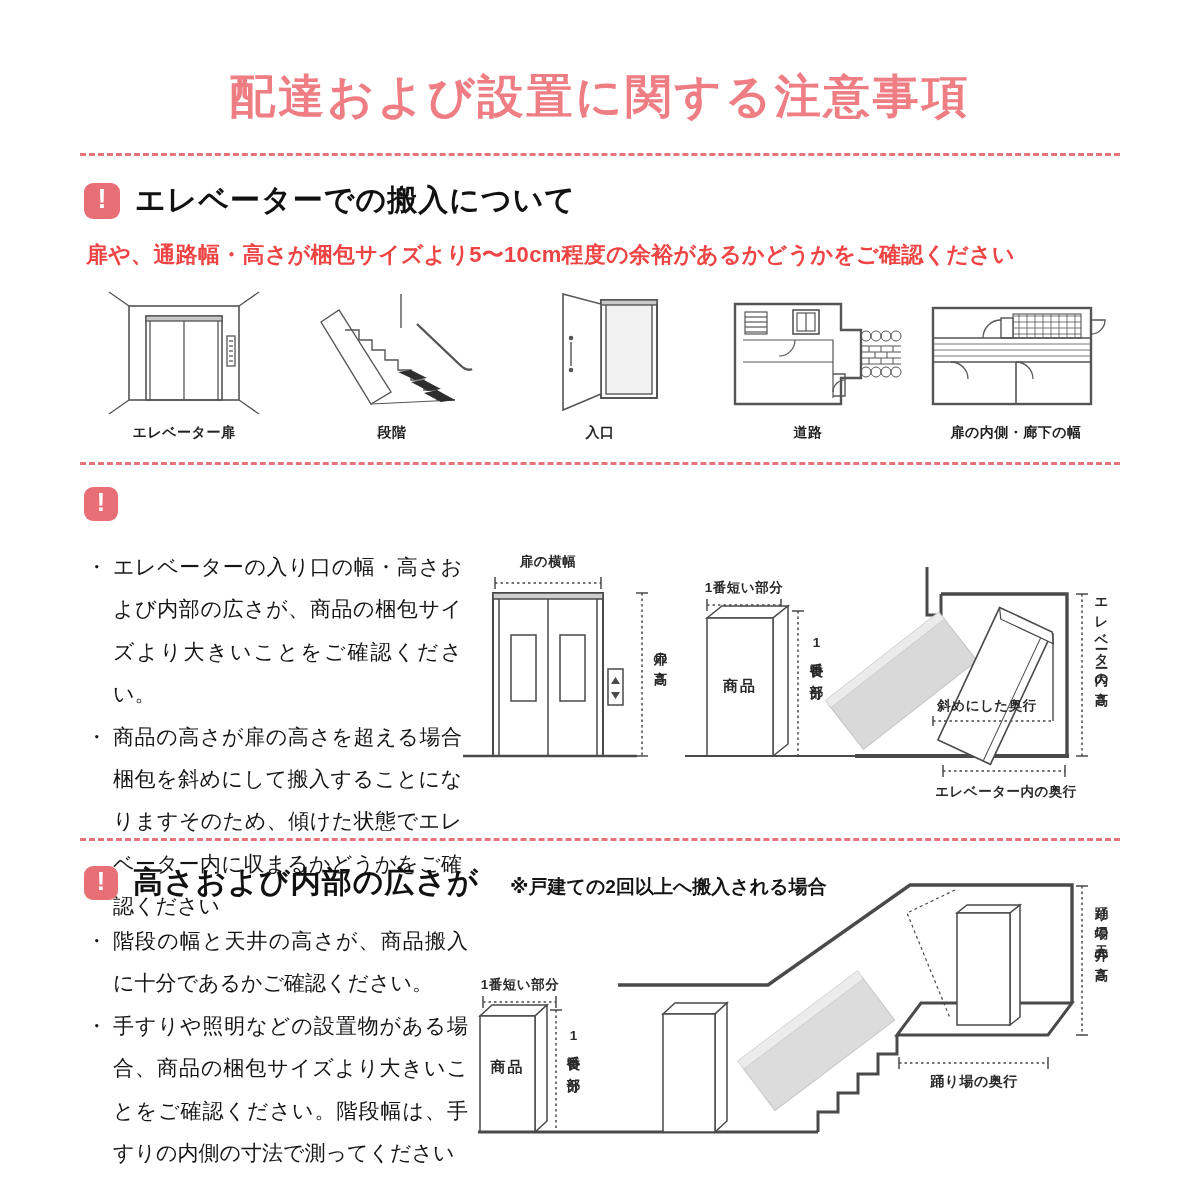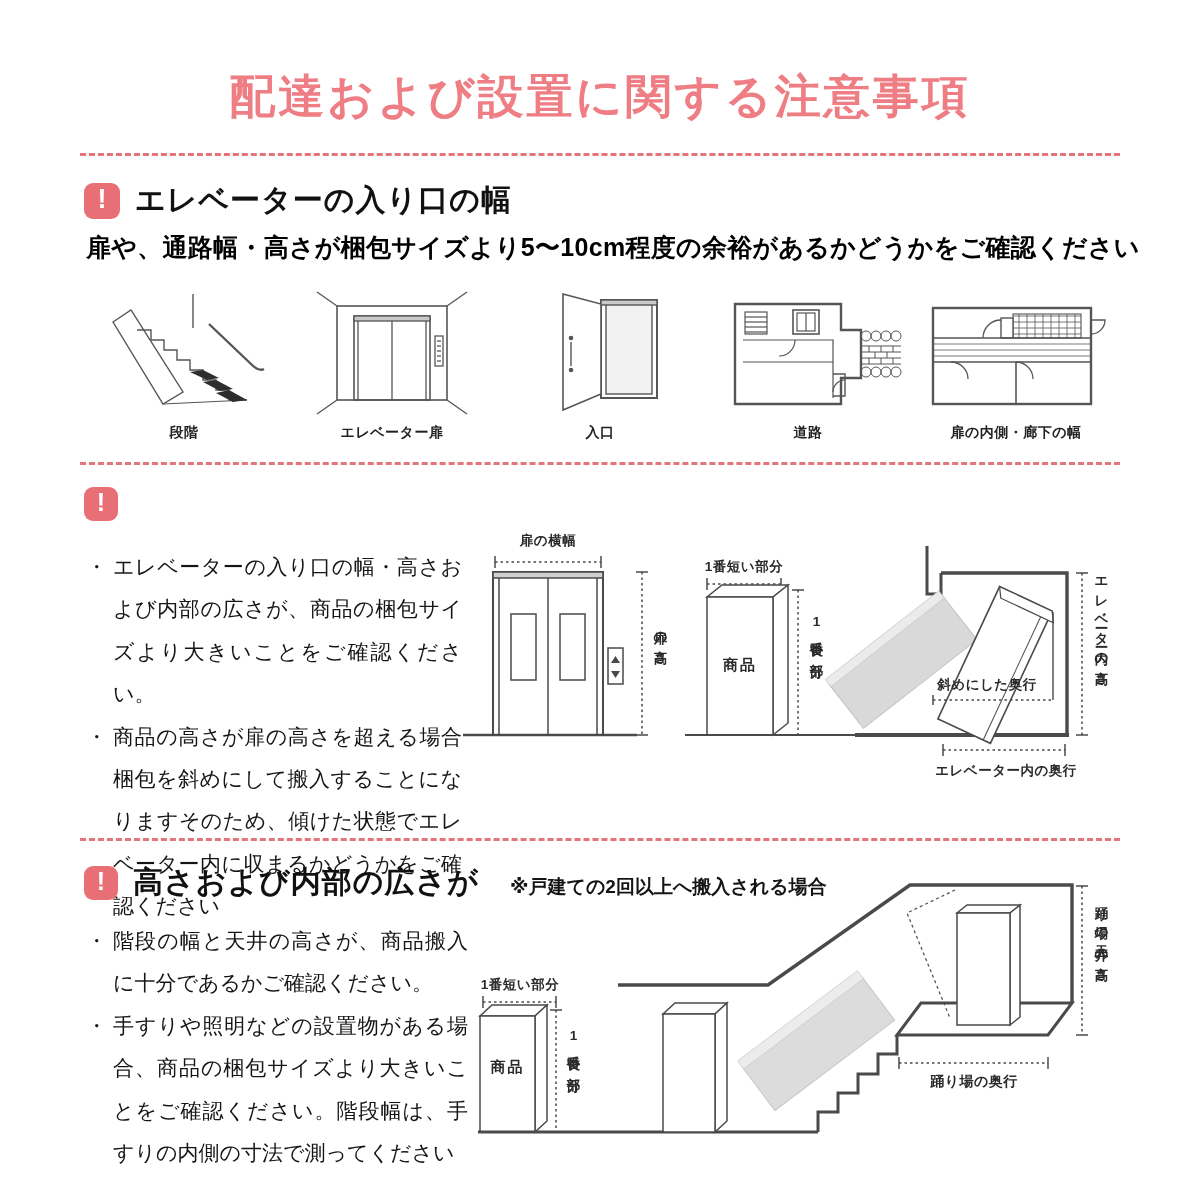--- a/index.html
+++ b/index.html
@@ -61,7 +61,7 @@
 
   <div class="sec-head h1pos">
     <span class="warn-icon">!</span>
-    <h2>エレベーターの入り口の幅</h2>
+    <h2>エレベーターでの搬入について</h2>
   </div>
   <p class="subtext">扉や、通路幅・高さが梱包サイズより5〜10cm程度の余裕があるかどうかをご確認ください</p>
 

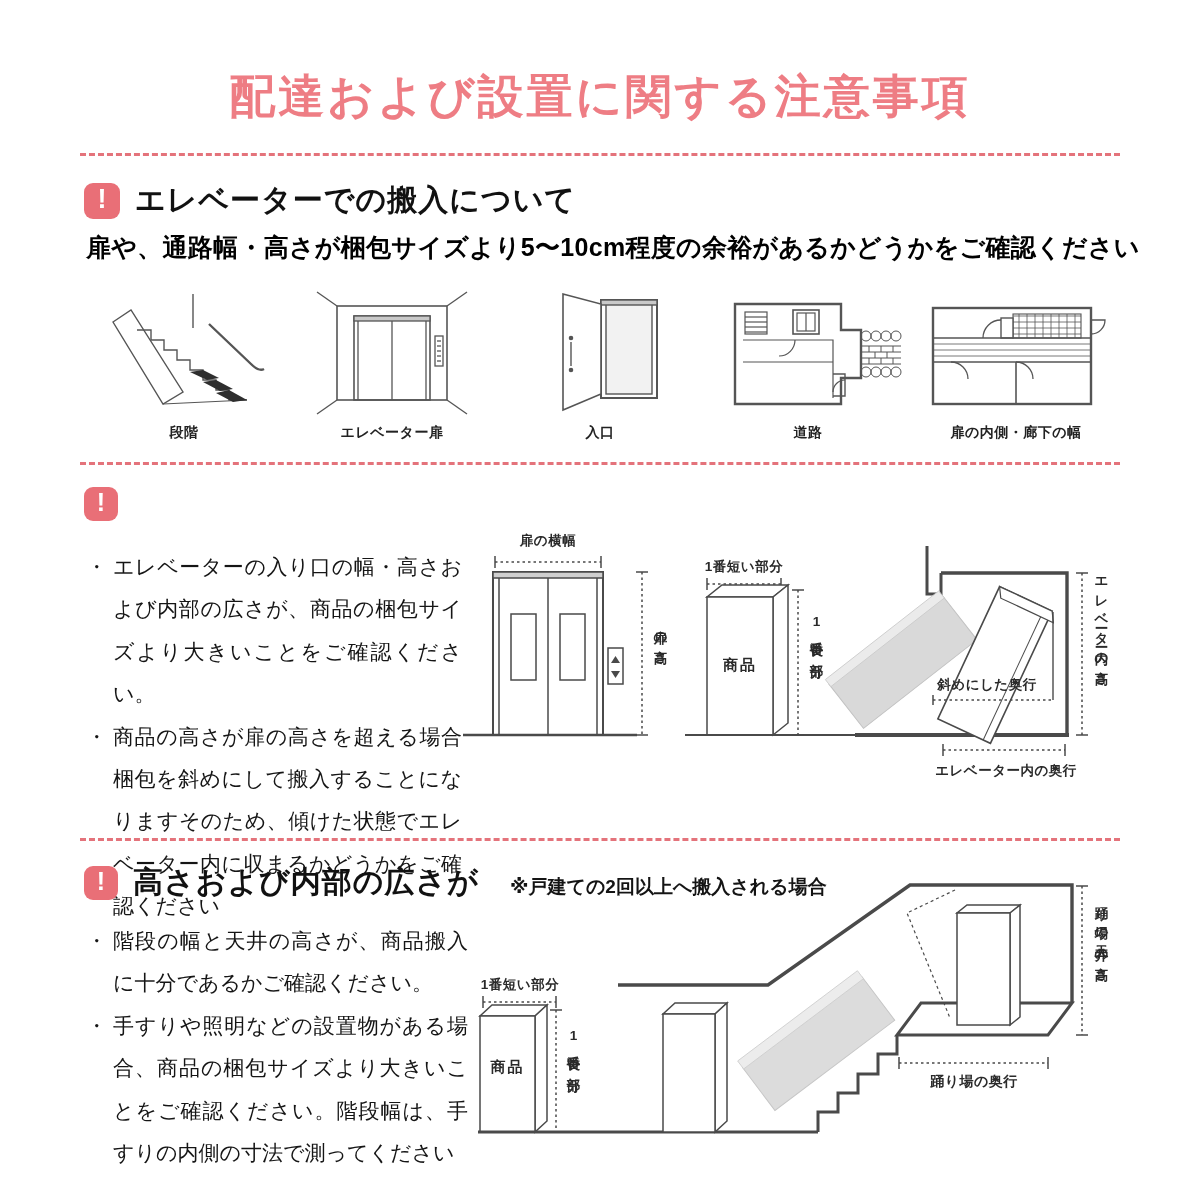--- a/index.html
+++ b/index.html
@@ -23,8 +23,8 @@
   .h3pos { top:862px; left:84px; }
   .h2pos .warn-icon, .h3pos .warn-icon { width:34px; height:34px; font-size:25px; }
 
-  .subtext { position:absolute; top:231px; left:86px; font-size:25px; font-weight:700;
-             letter-spacing:.3px; color:#000000; }
+  .subtext { position:absolute; top:240px; left:86px; font-size:22px; font-weight:700;
+             letter-spacing:.3px; color:#ef4444; }
   .note { position:absolute; top:874px; left:510px; font-size:19px; font-weight:700; color:#141414; }
 
   .figrow { position:absolute; top:290px; left:80px; width:1040px; display:flex; }

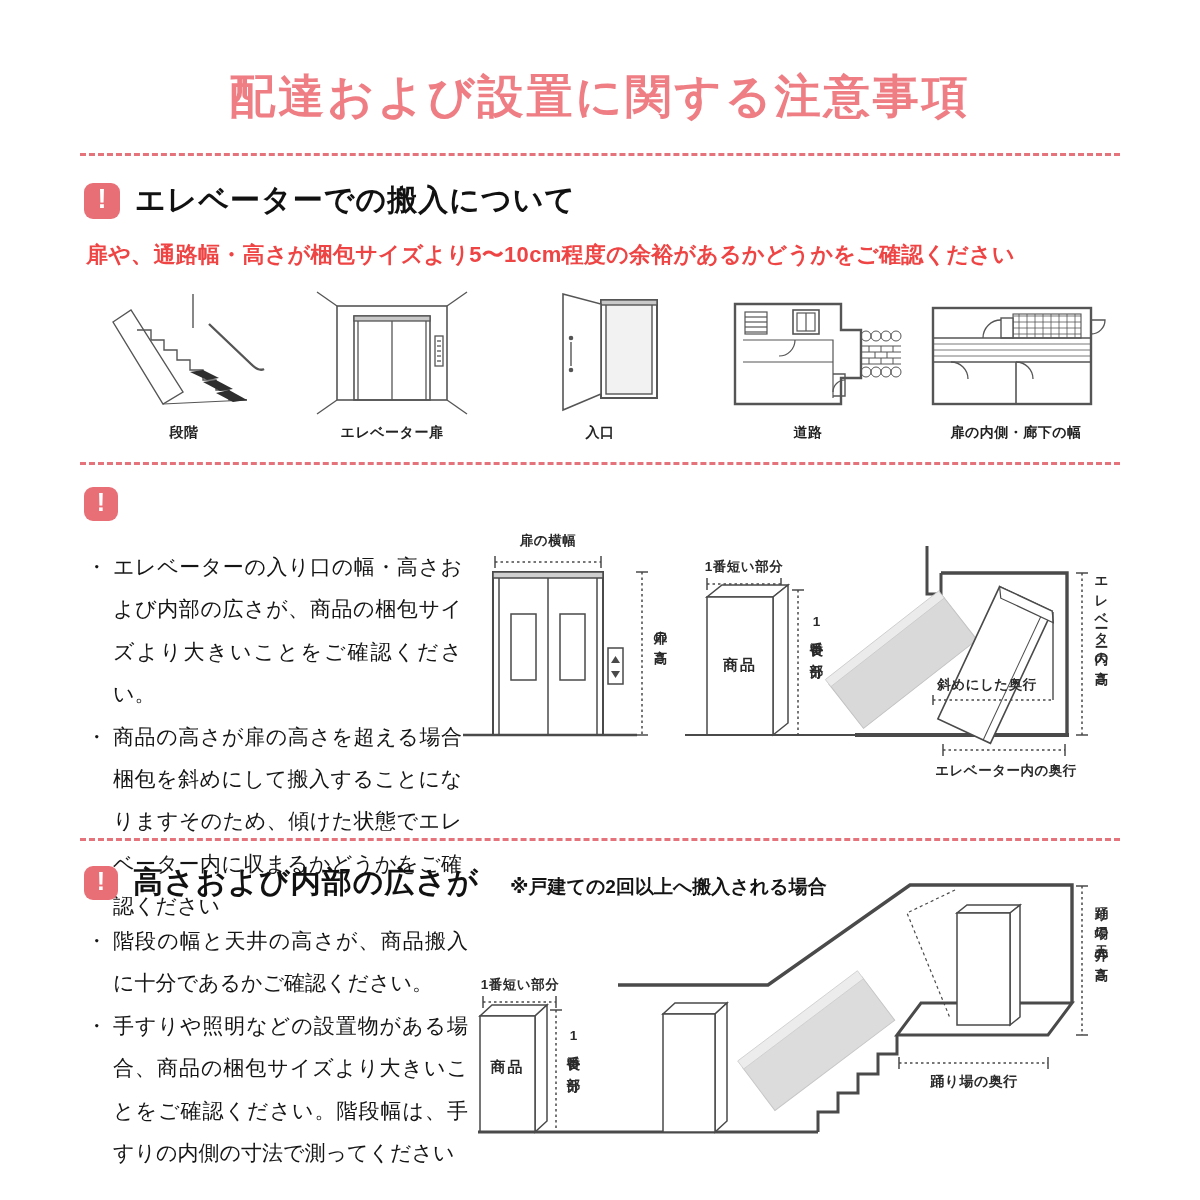--- a/index.html
+++ b/index.html
@@ -66,21 +66,6 @@
   <p class="subtext">扉や、通路幅・高さが梱包サイズより5〜10cm程度の余裕があるかどうかをご確認ください</p>
 
   <div class="figrow">
-    <div class="figcell">
-      <svg width="190" height="128" viewBox="0 0 190 128">
-        <g stroke="#555" fill="none" stroke-width="1.4">
-          <line x1="104" y1="4" x2="104" y2="38"></line>
-          <polygon points="24,32 42,20 94,102 74,114" fill="#fff"></polygon>
-          <path d="M158,110 H140 V100 H127 V90 H114 V80 H101 V70 H88 V60 H75 V50 H62 V40 H48"></path>
-          <path d="M158,110 L74,114" stroke-width="1.2"></path>
-          <polygon points="140,100 158,110 144,112 127,103" fill="#2e2e2e" stroke="none"></polygon>
-          <polygon points="127,90 144,99 131,101 114,92" fill="#2e2e2e" stroke="none"></polygon>
-          <polygon points="114,80 130,88 118,90 101,82" fill="#2e2e2e" stroke="none"></polygon>
-          <path d="M120,34 L162,74 Q170,82 175,79" stroke-width="2.4"></path>
-        </g>
-      </svg>
-      <div class="figcap">段階</div>
-    </div>
     <div class="figcell">
       <svg width="190" height="128" viewBox="0 0 190 128">
         <g stroke="#555" fill="none" stroke-width="1.3">
@@ -103,6 +88,21 @@
         </g>
       </svg>
       <div class="figcap">エレベーター扉</div>
+    </div>
+    <div class="figcell">
+      <svg width="190" height="128" viewBox="0 0 190 128">
+        <g stroke="#555" fill="none" stroke-width="1.4">
+          <line x1="104" y1="4" x2="104" y2="38"></line>
+          <polygon points="24,32 42,20 94,102 74,114" fill="#fff"></polygon>
+          <path d="M158,110 H140 V100 H127 V90 H114 V80 H101 V70 H88 V60 H75 V50 H62 V40 H48"></path>
+          <path d="M158,110 L74,114" stroke-width="1.2"></path>
+          <polygon points="140,100 158,110 144,112 127,103" fill="#2e2e2e" stroke="none"></polygon>
+          <polygon points="127,90 144,99 131,101 114,92" fill="#2e2e2e" stroke="none"></polygon>
+          <polygon points="114,80 130,88 118,90 101,82" fill="#2e2e2e" stroke="none"></polygon>
+          <path d="M120,34 L162,74 Q170,82 175,79" stroke-width="2.4"></path>
+        </g>
+      </svg>
+      <div class="figcap">段階</div>
     </div>
     <div class="figcell">
       <svg width="190" height="128" viewBox="0 0 190 128">

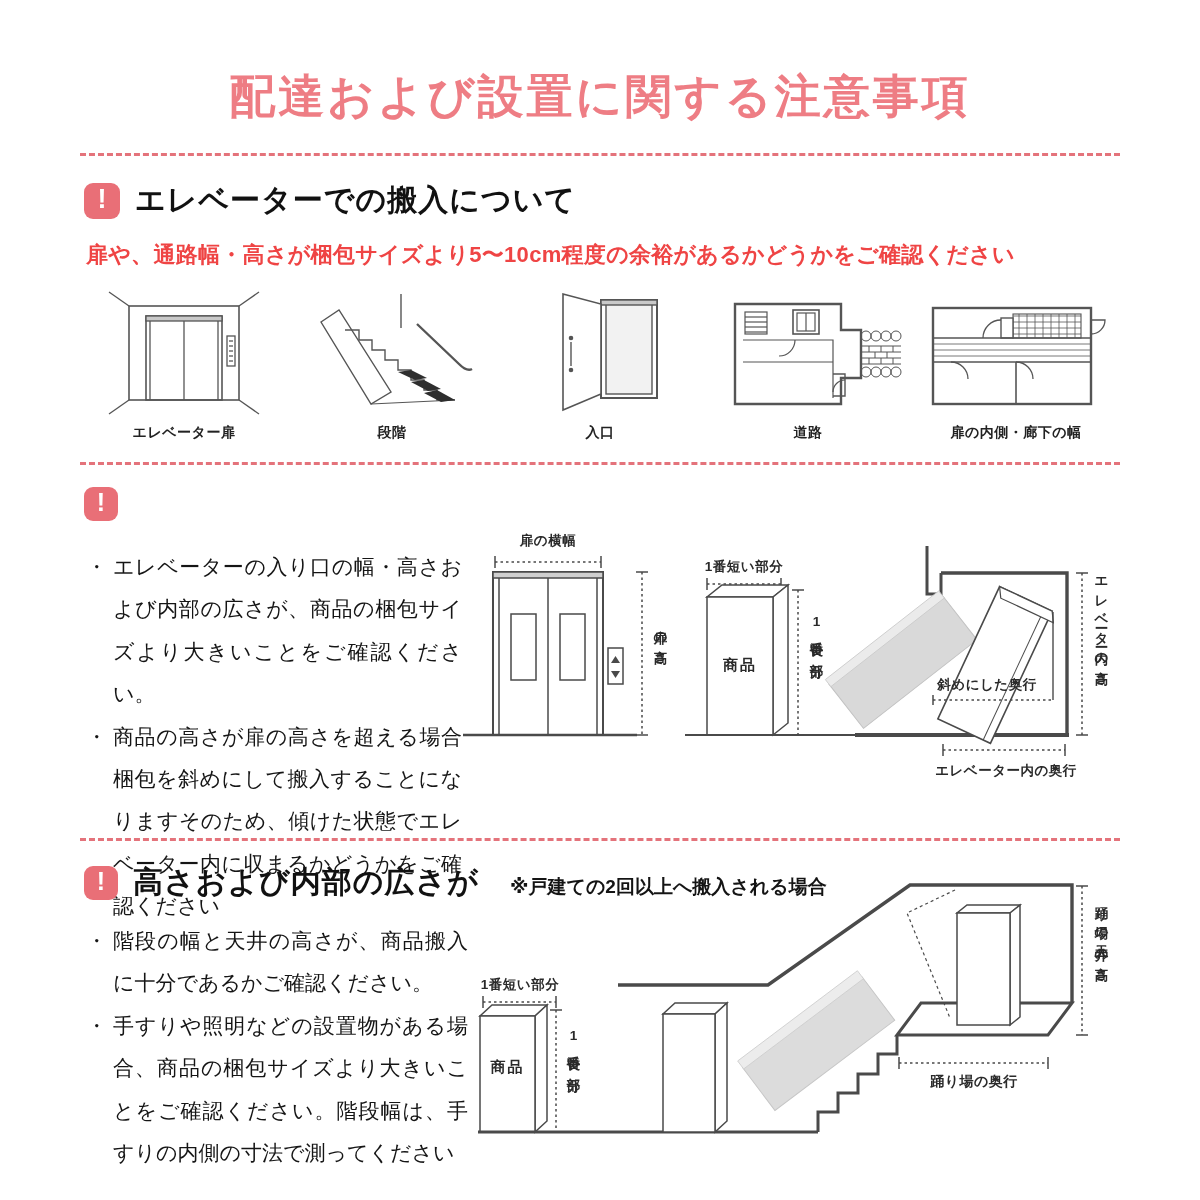--- a/index.html
+++ b/index.html
@@ -40,7 +40,7 @@
   .btext { flex:1; text-align:justify; }
 
   .diagram { position:absolute; }
-  .d2pos { left:455px; top:532px; width:680px; height:262px; }
+  .d2pos { left:455px; top:553px; width:680px; height:262px; }
   .d3pos { left:458px; top:876px; width:700px; height:310px; }
   .diagram svg { position:absolute; left:0; top:0; }
 

